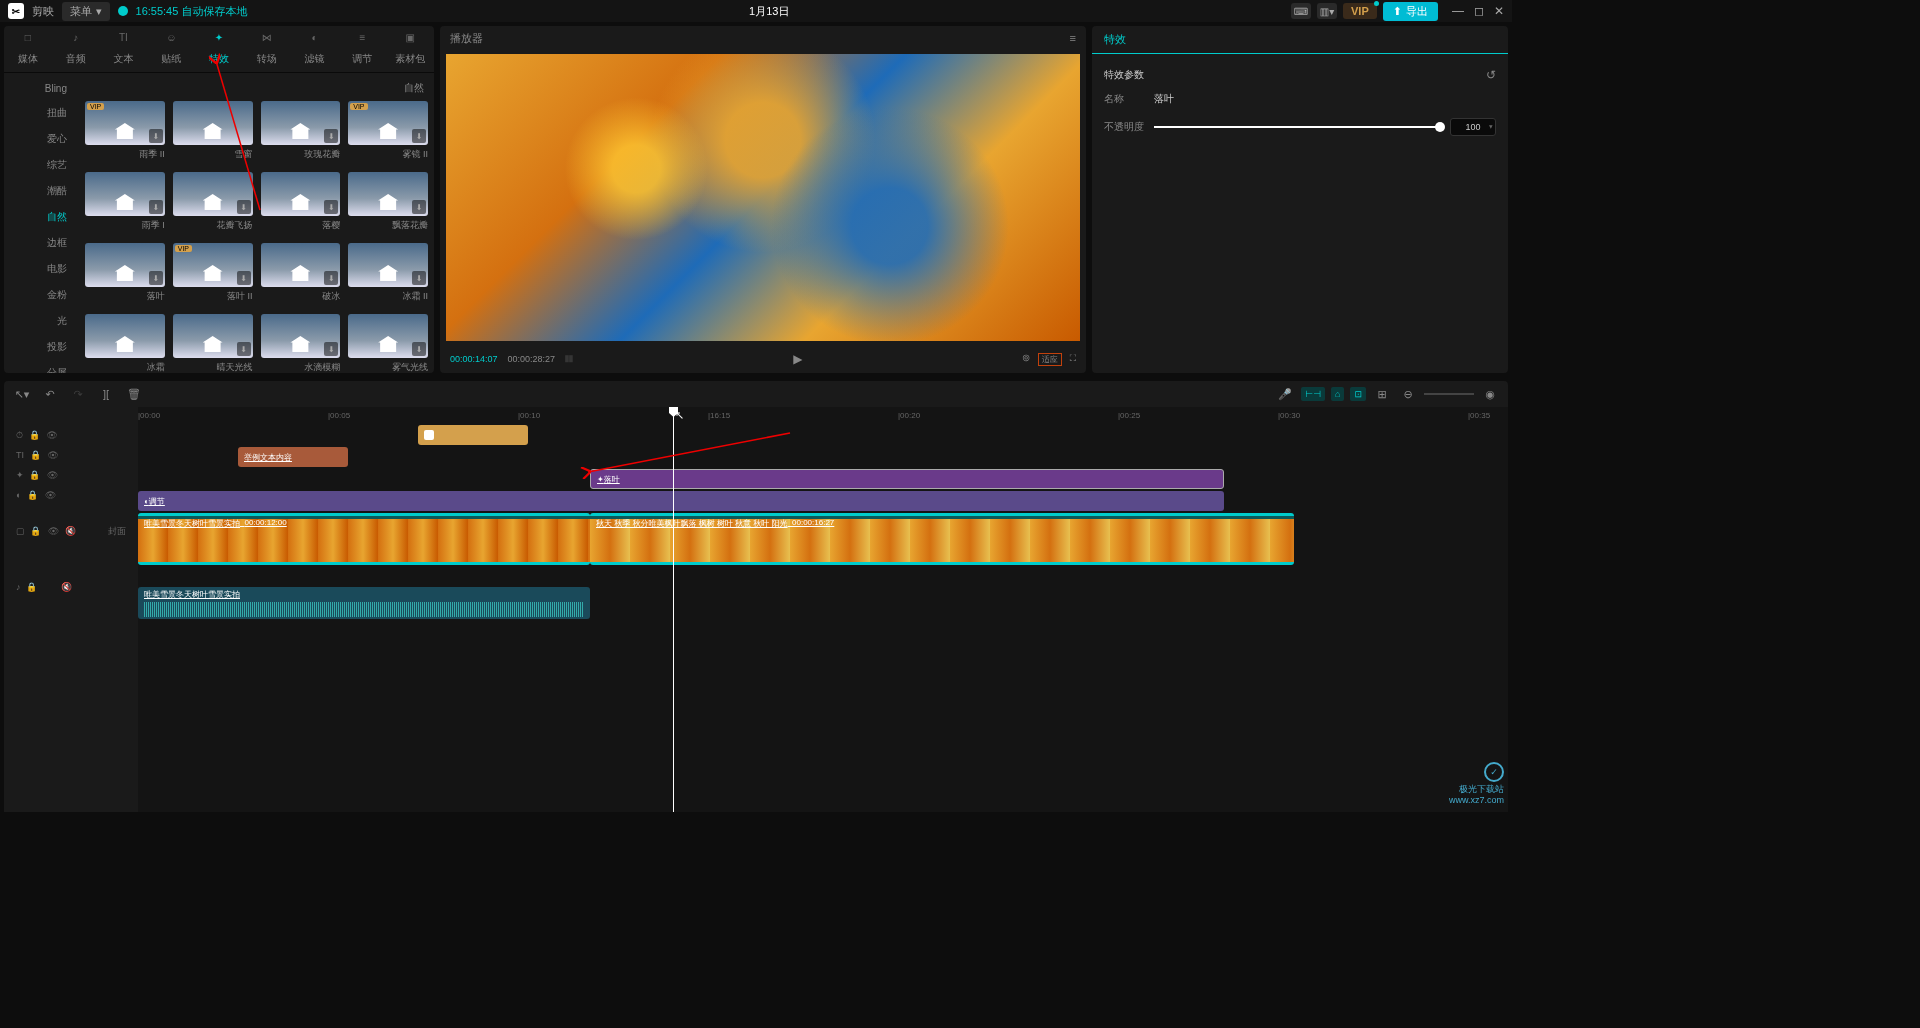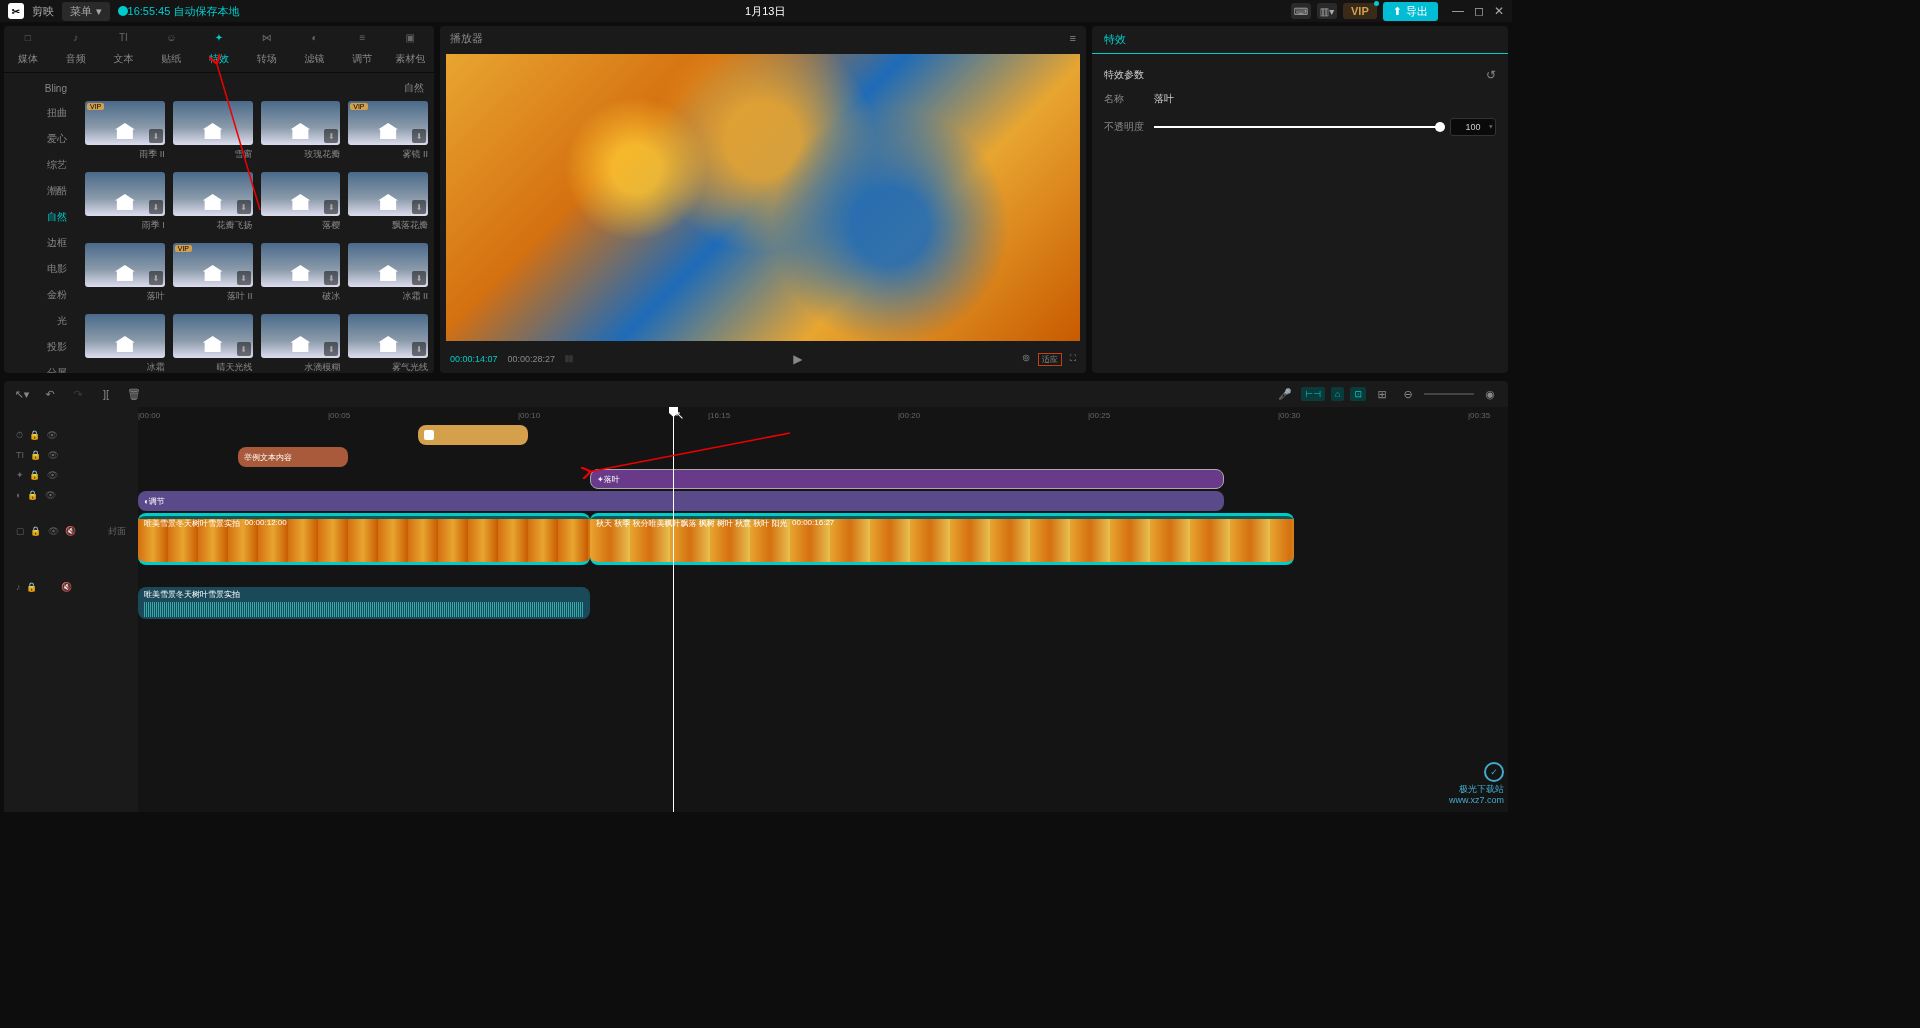--- a/index.html
+++ b/index.html
@@ -8,7 +8,7 @@
 .title-left { display: flex; align-items: center; gap: 8px; }
 .logo { width: 16px; height: 16px; background: #fff; border-radius: 3px; display:flex;align-items:center;justify-content:center;color:#000;font-weight:bold;font-size:10px;}
 .menu-btn { background: #2a2a2a; padding: 2px 8px; border-radius: 3px; display: flex; align-items: center; gap: 4px; }
-.save-indicator { display: flex; align-items: center; gap: 0; color: #0cc; }
+.save-indicator { display: flex; align-items: center; gap: 8px; color: #0cc; }
 .save-dot { width: 10px; height: 10px; background: #0cc; border-radius: 50%; }
 .title-center { color: #fff; font-size: 11px; }
 .title-right { display: flex; align-items: center; gap: 6px; }

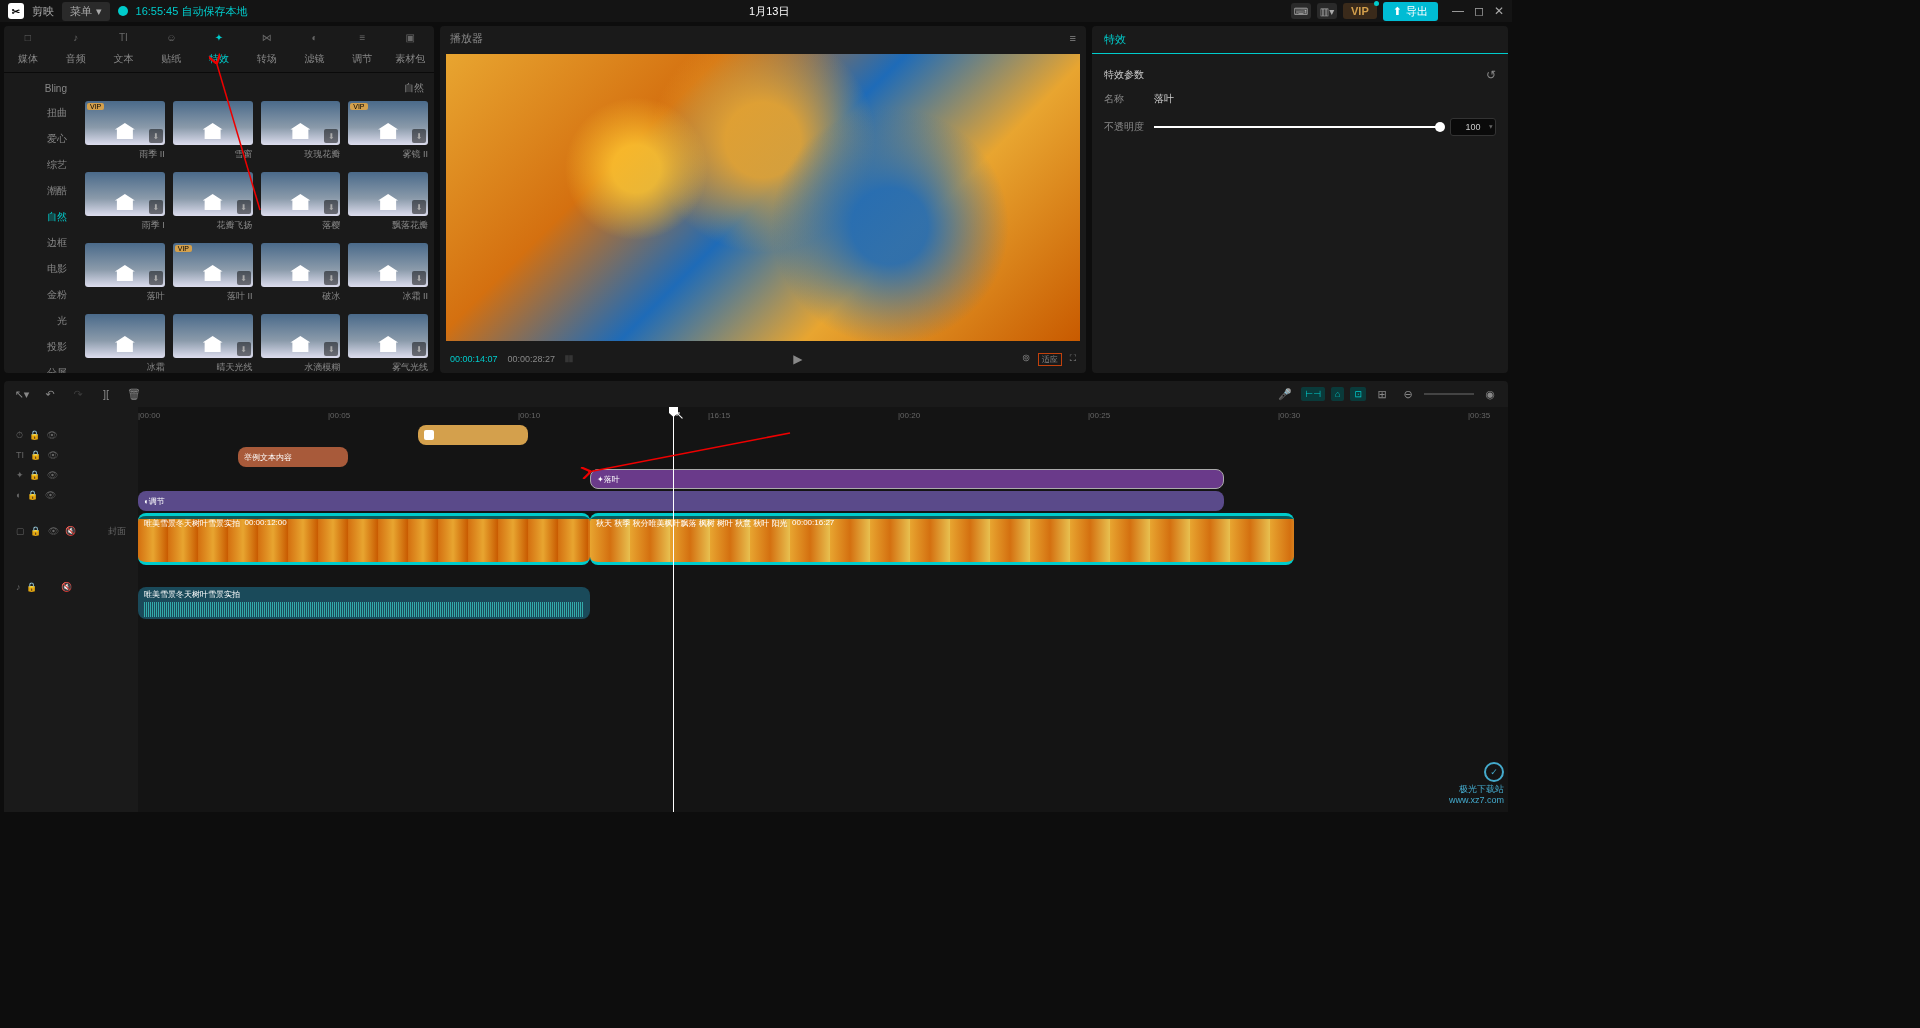--- a/index.html
+++ b/index.html
@@ -365,7 +365,7 @@
           <span class="ruler-mark" style="left: 380px;">|00:10</span>
           <span class="ruler-mark" style="left: 570px;">|16:15</span>
           <span class="ruler-mark" style="left: 760px;">|00:20</span>
-          <span class="ruler-mark" style="left: 950px;">|00:25</span>
+          <span class="ruler-mark" style="left: 980px;">|00:25</span>
           <span class="ruler-mark" style="left: 1140px;">|00:30</span>
           <span class="ruler-mark" style="left: 1330px;">|00:35</span>
         </div>

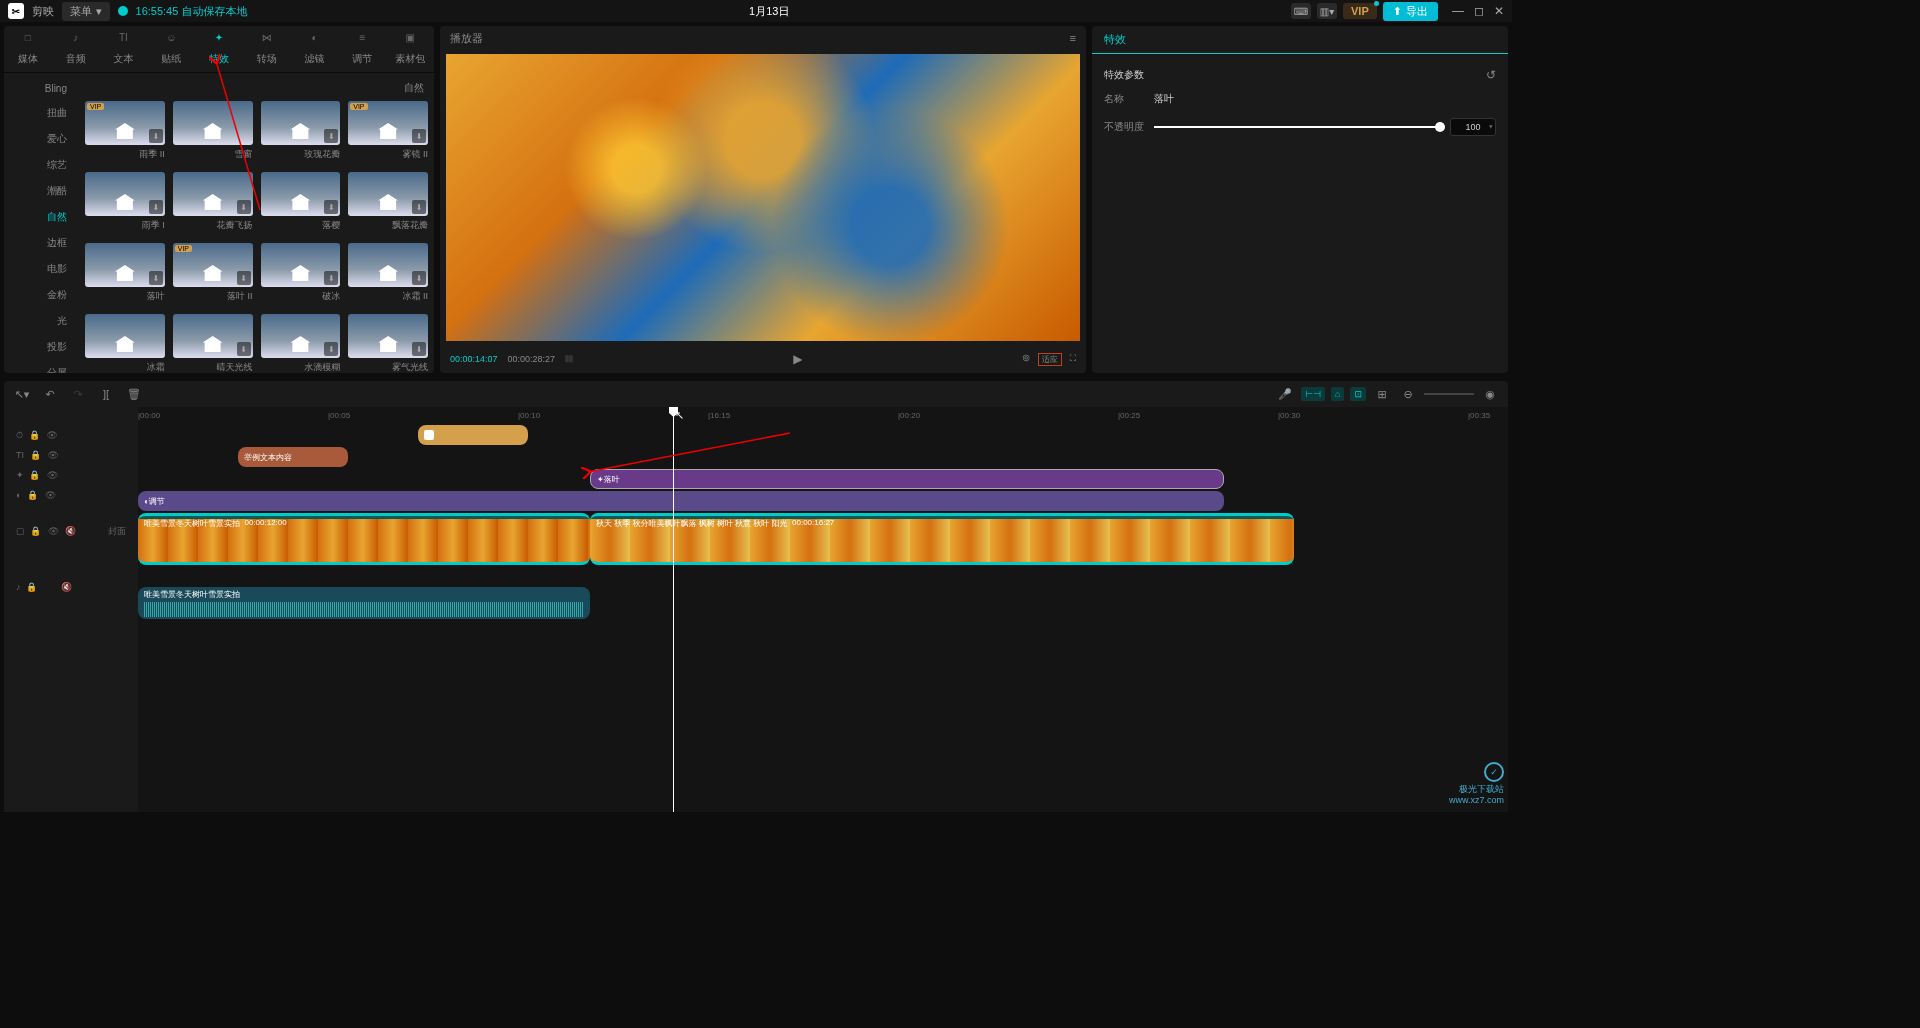--- a/index.html
+++ b/index.html
@@ -74,7 +74,7 @@
 .ruler-mark { position: absolute; top: 4px;}
 .tracks { position: relative;}
 .track { height: 20px; position: relative; margin-bottom: 2px;}
-.clip { position: absolute; height: 100%; border-radius: 8px; display: flex; align-items: center; padding: 0 6px; font-size: 8px; color: #fff; overflow:hidden;}
+.clip { position: absolute; height: 100%; border-radius: 3px; display: flex; align-items: center; padding: 0 6px; font-size: 8px; color: #fff; overflow:hidden;text-decoration:underline;}
 .clip-orange { background: #d4a04c;}
 .clip-text { background: #a85a3a;}
 .clip-effect { background: #6a3a8a; border: 1px solid #aaa;}

